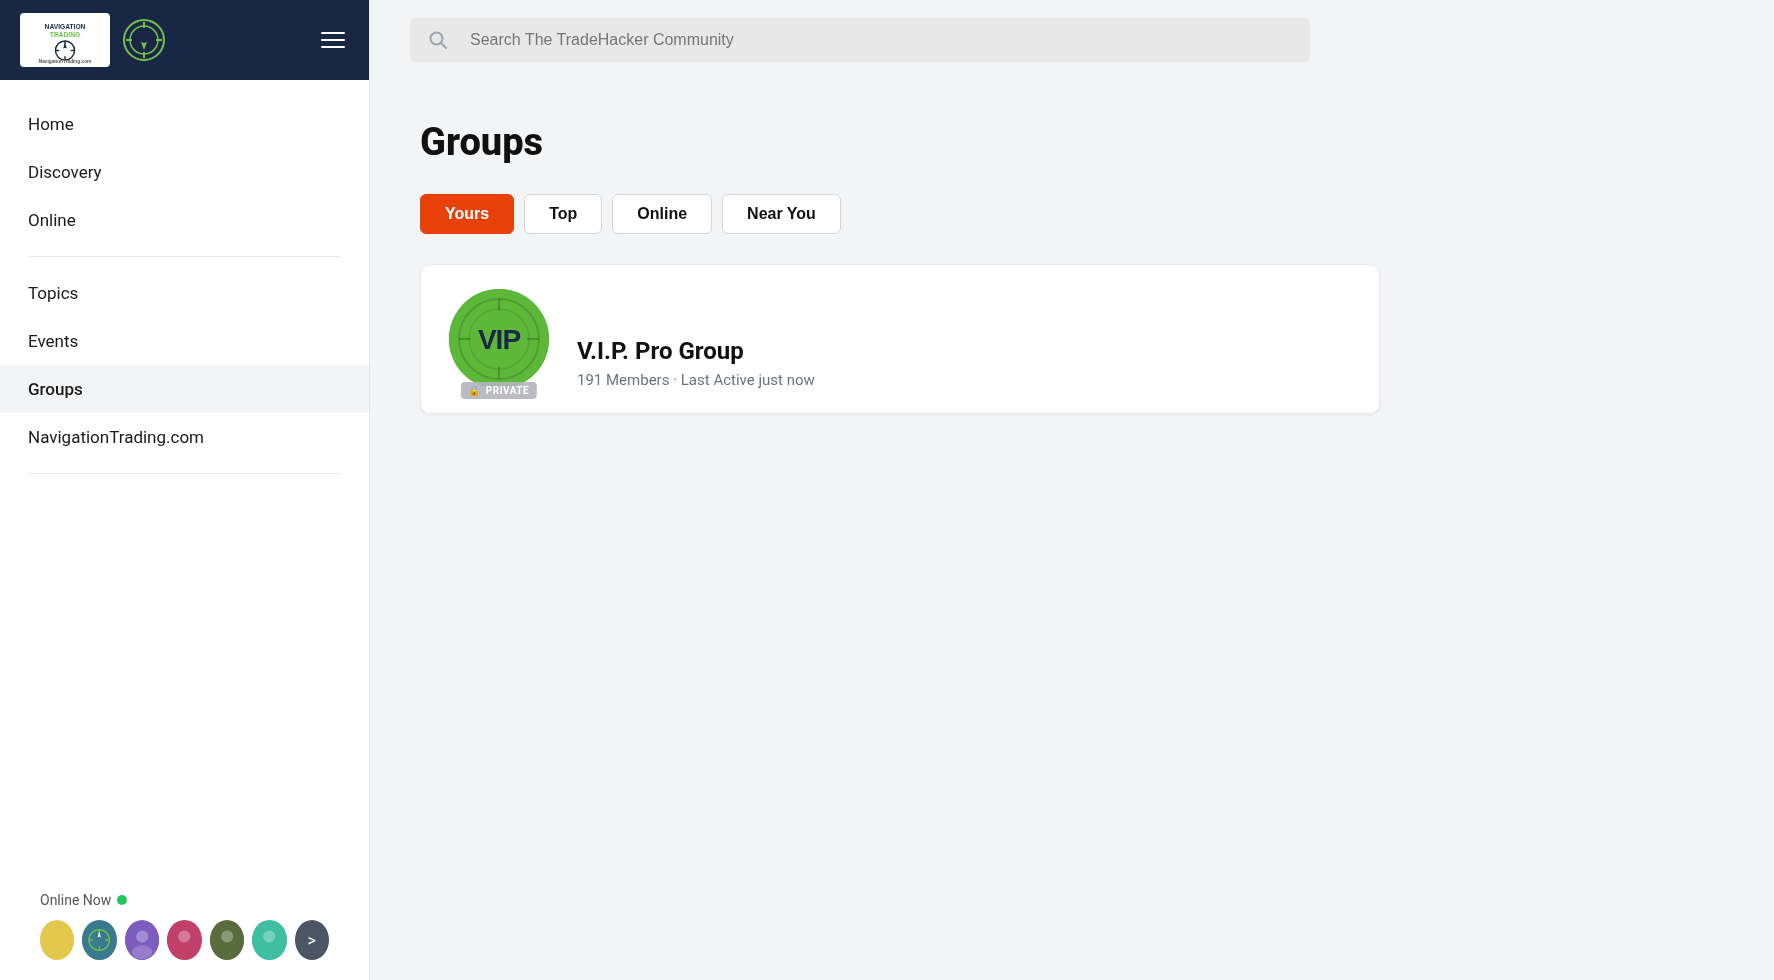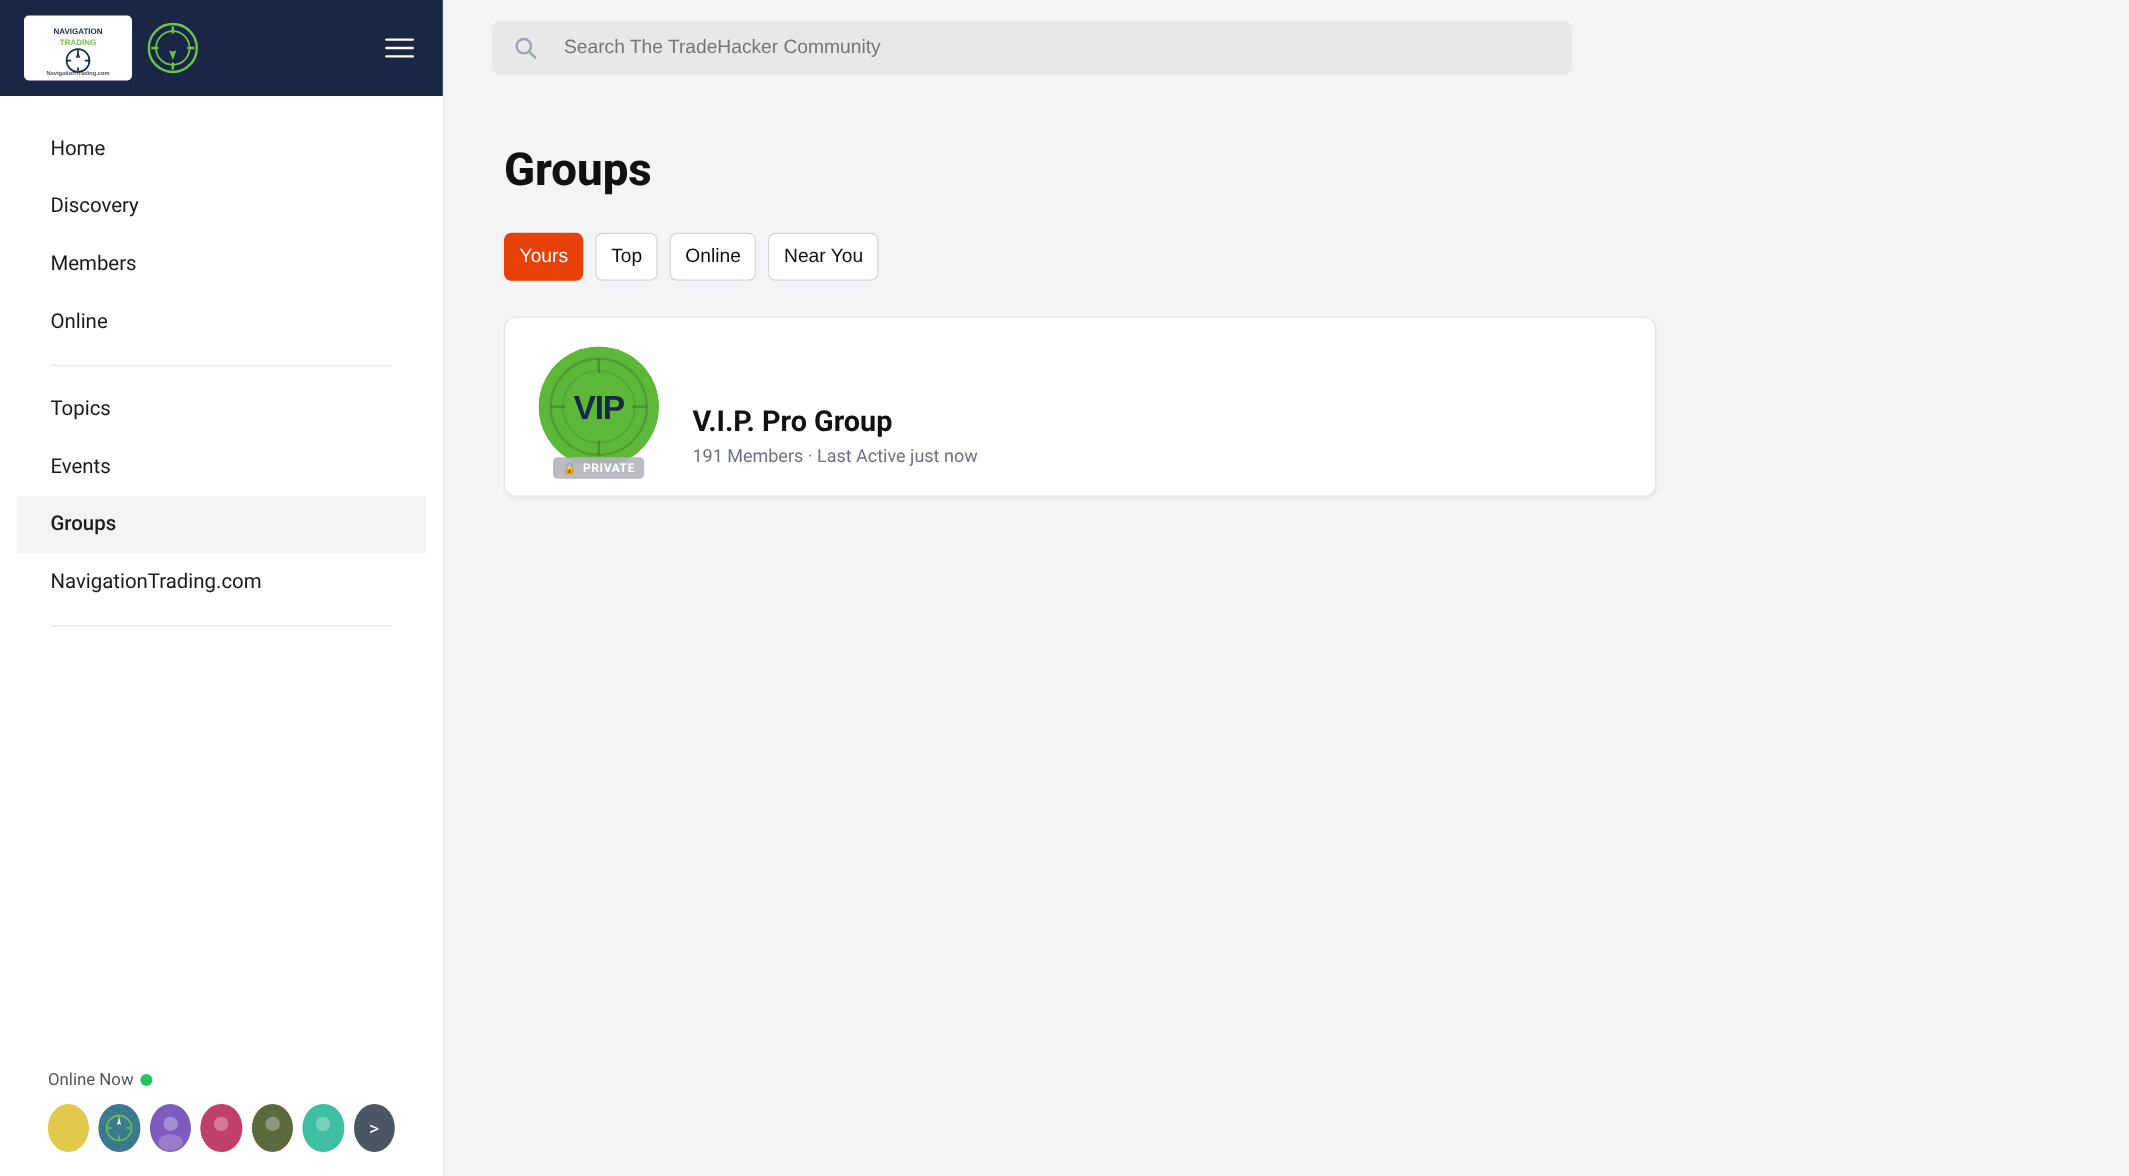--- a/index.html
+++ b/index.html
@@ -59,7 +59,7 @@
     }
 
     .sidebar-nav {
-      padding: 20px 14px;
+      padding: 20px 0;
       flex: 1;
     }
 

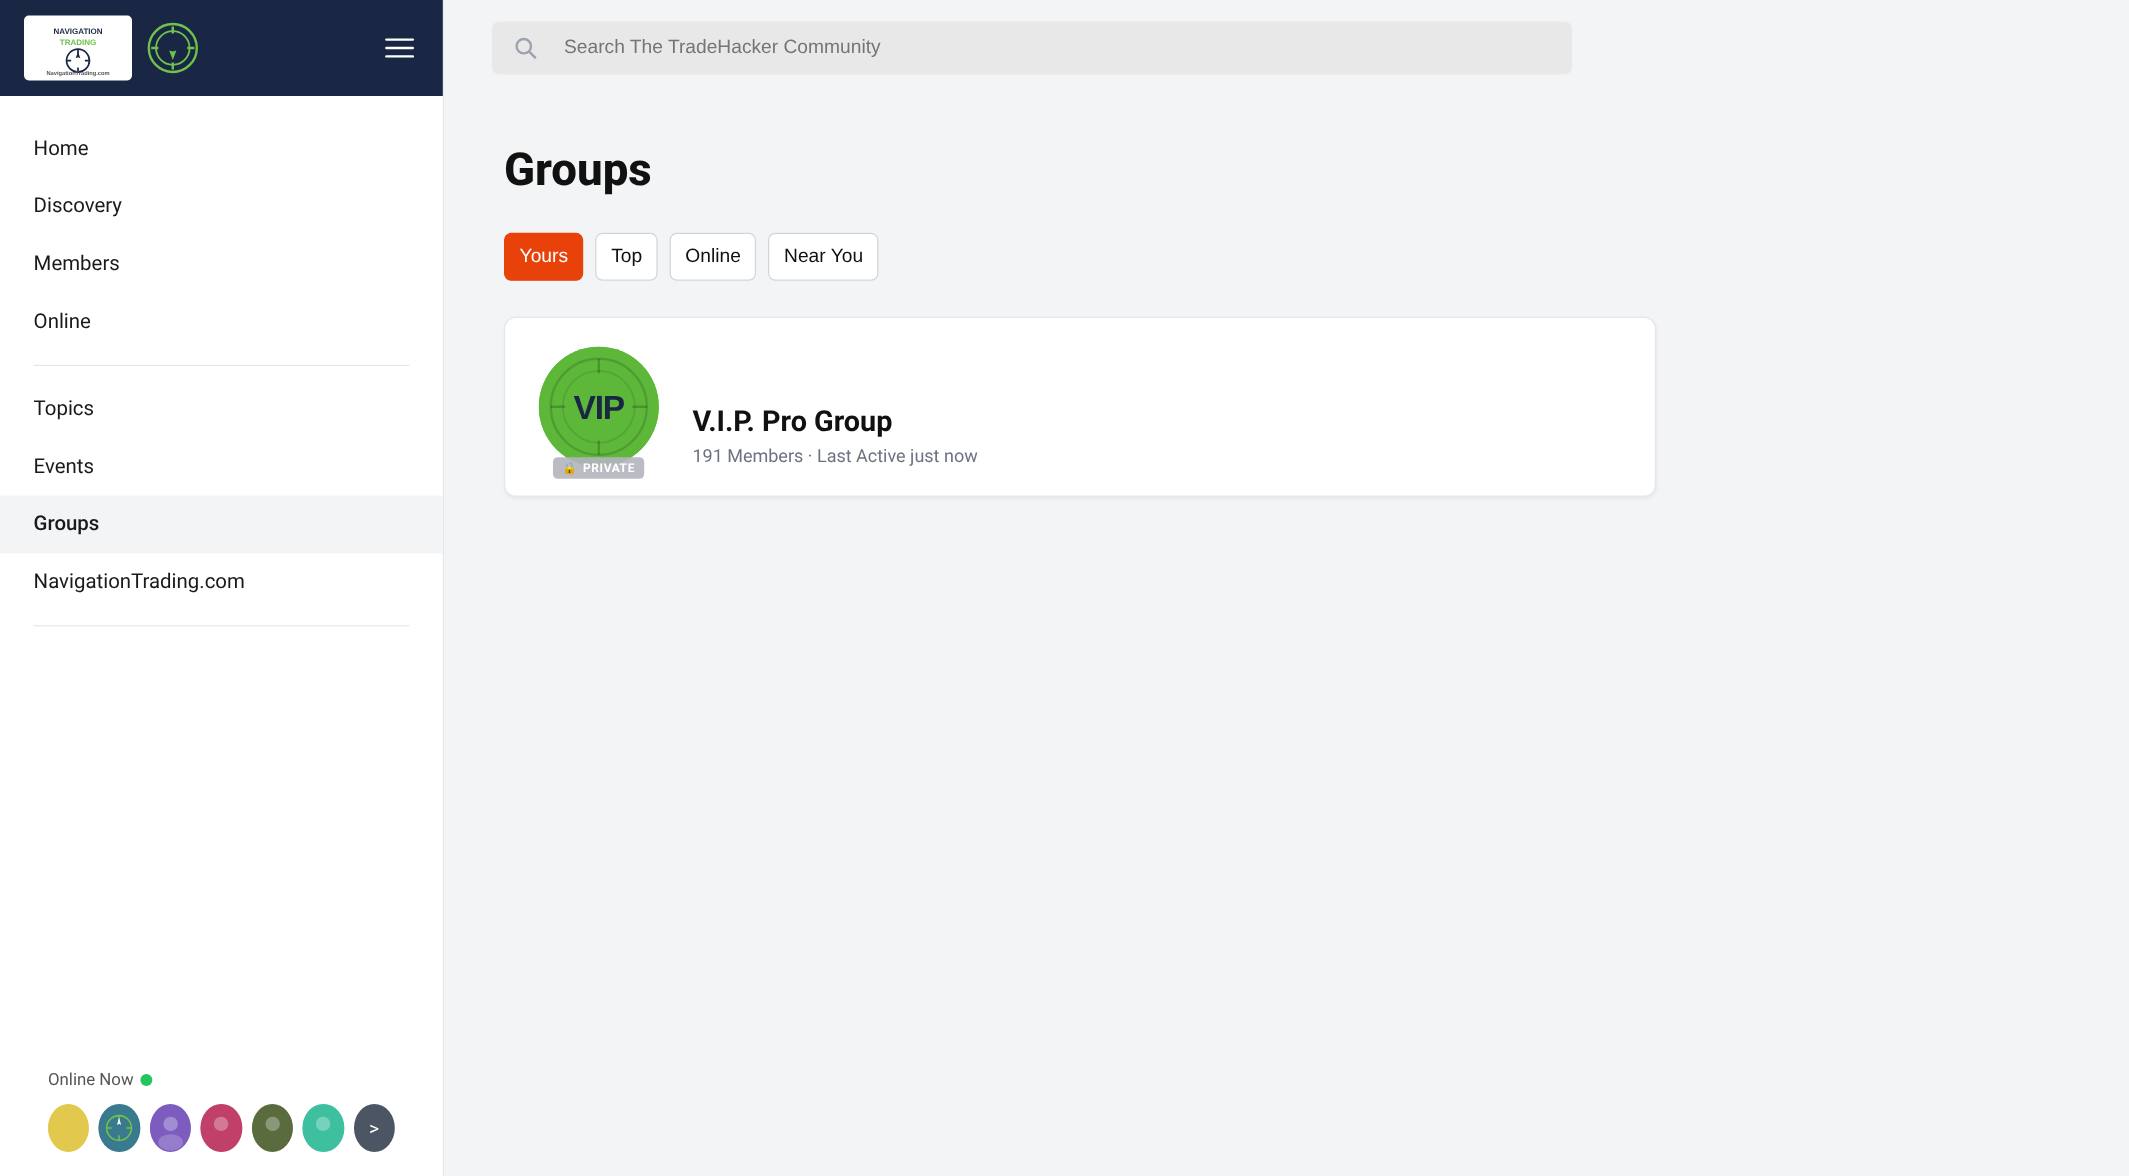--- a/index.html
+++ b/index.html
@@ -322,7 +322,6 @@
   <nav class="sidebar-nav">
     <a class="nav-item">Home</a>
     <a class="nav-item">Discovery</a>
-    <a class="nav-item">Members</a>
     <a class="nav-item">Online</a>
     <hr class="nav-divider">
     <a class="nav-item">Topics</a>

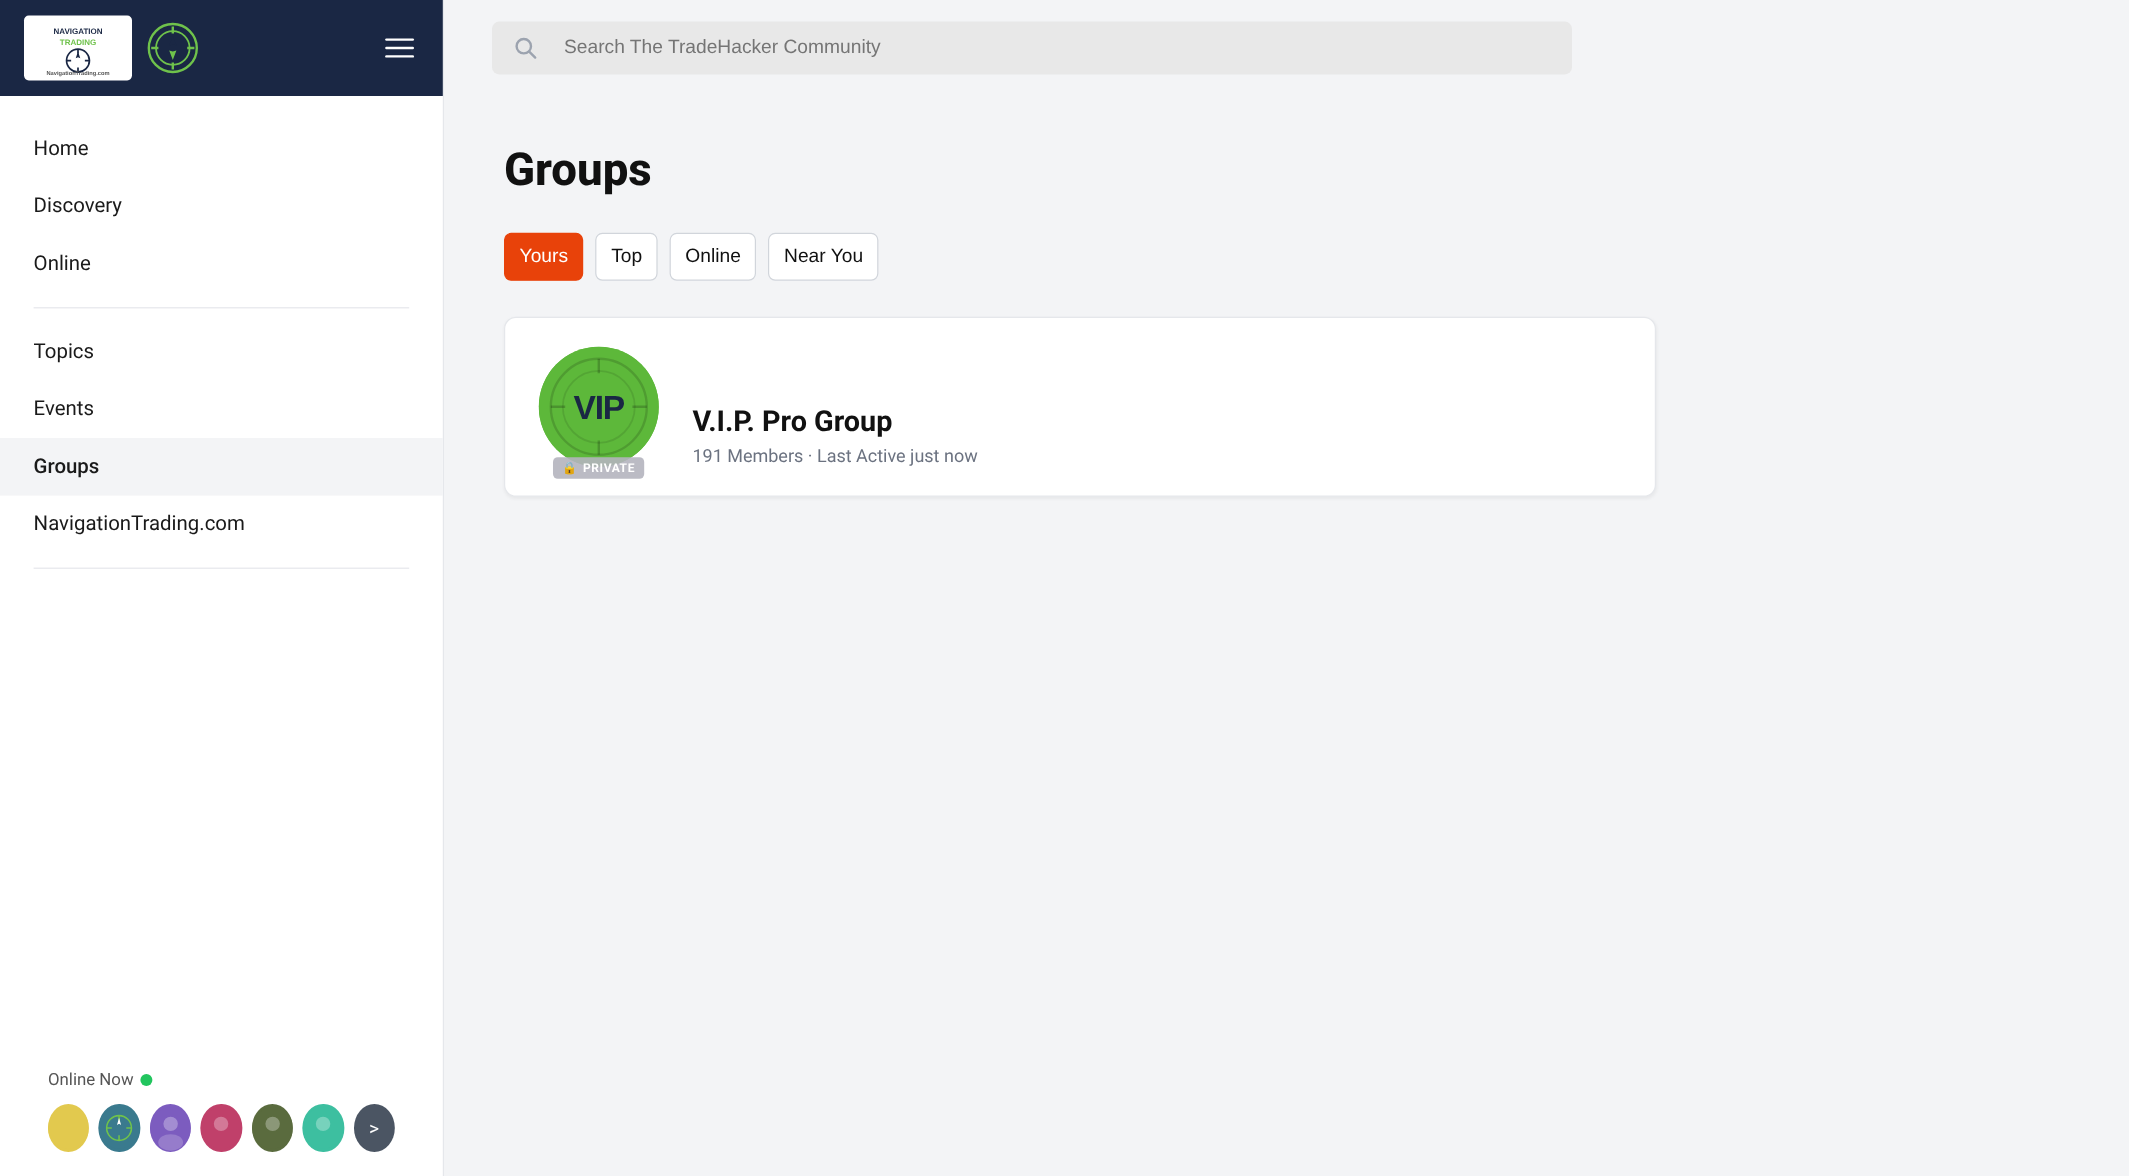--- a/index.html
+++ b/index.html
@@ -197,14 +197,14 @@
     }
 
     .filter-tab {
-      padding: 10px 12px;
+      padding: 10px 24px;
       border-radius: 6px;
       border: 1.5px solid #d1d5db;
       background: #fff;
       font-size: 16px;
       cursor: pointer;
       color: #111;
-      font-weight: 400;
+      font-weight: 700;
     }
 
     .filter-tab.active {

